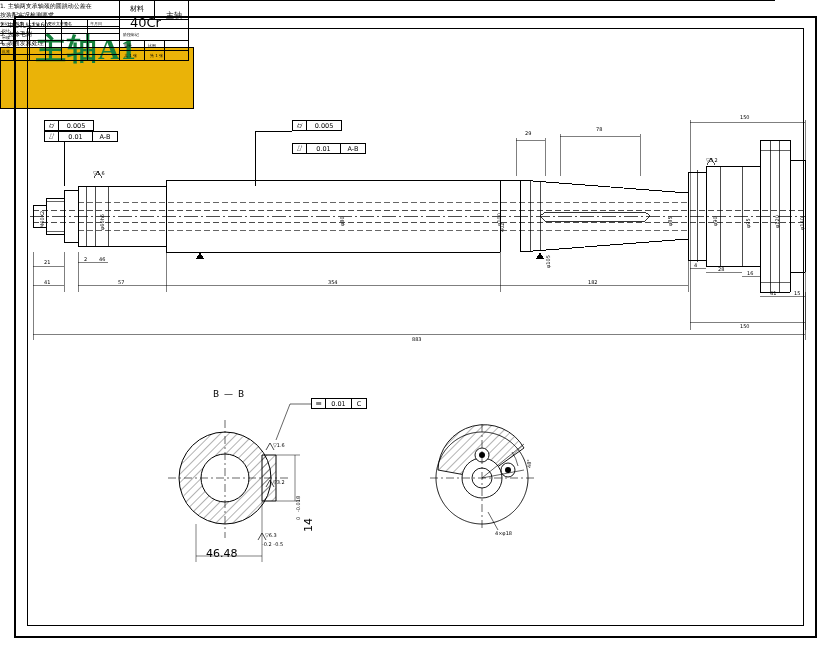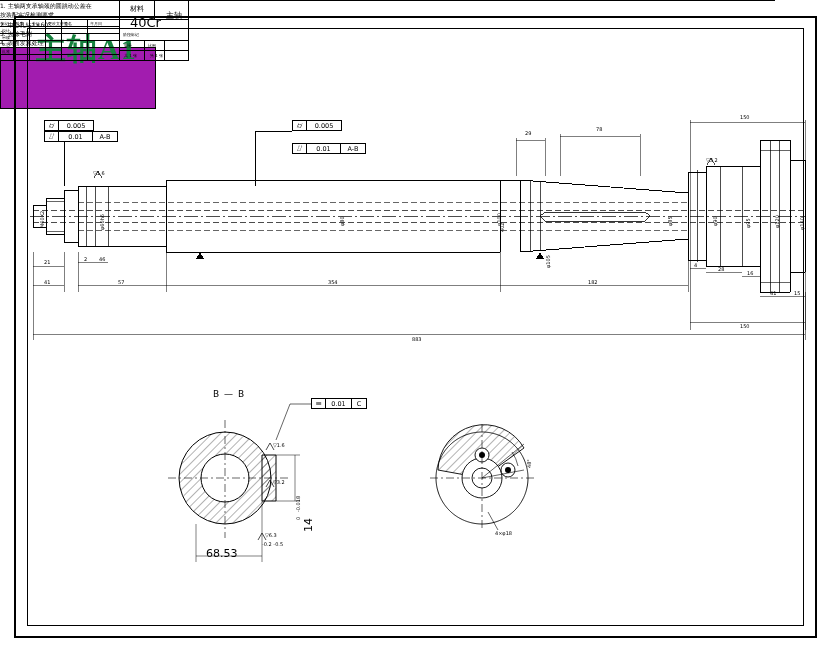--- a/index.html
+++ b/index.html
@@ -89,9 +89,9 @@
 
   
   #title-block {
-    left: 612px; top: 546px; width: 156px; height: 62px;
+    left: 612px; top: 546px; width: 194px; height: 62px;
     border: 1px solid #000; box-sizing: border-box;
-    background: #a21caf;
+    background: #eab308;
   }
   #title-block .tbtxt {
     position: absolute;

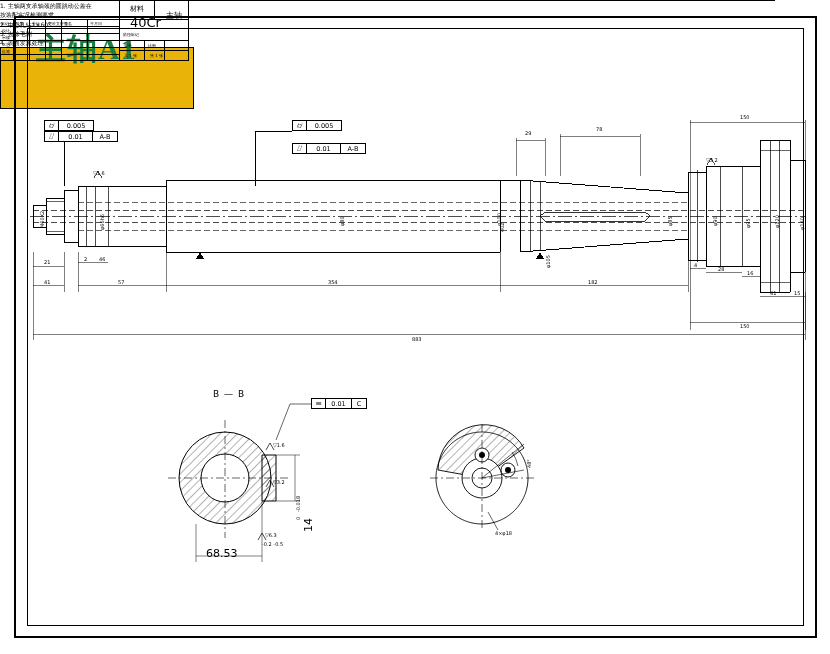--- a/index.html
+++ b/index.html
@@ -345,7 +345,7 @@
     </g>
   </svg>
 
-  <div class="dimtxt" style="left:206px; top:548px; font-size:11px;">68.53</div>
+  <div class="dimtxt" style="left:206px; top:548px; font-size:11px;">46.48</div>
   <div class="dimtxt" style="left:262px; top:542px; font-size:5px;">-0.2
 -0.5</div>
   <div class="dimtxt v" style="left:303px; top:532px; font-size:11px;">14</div>

